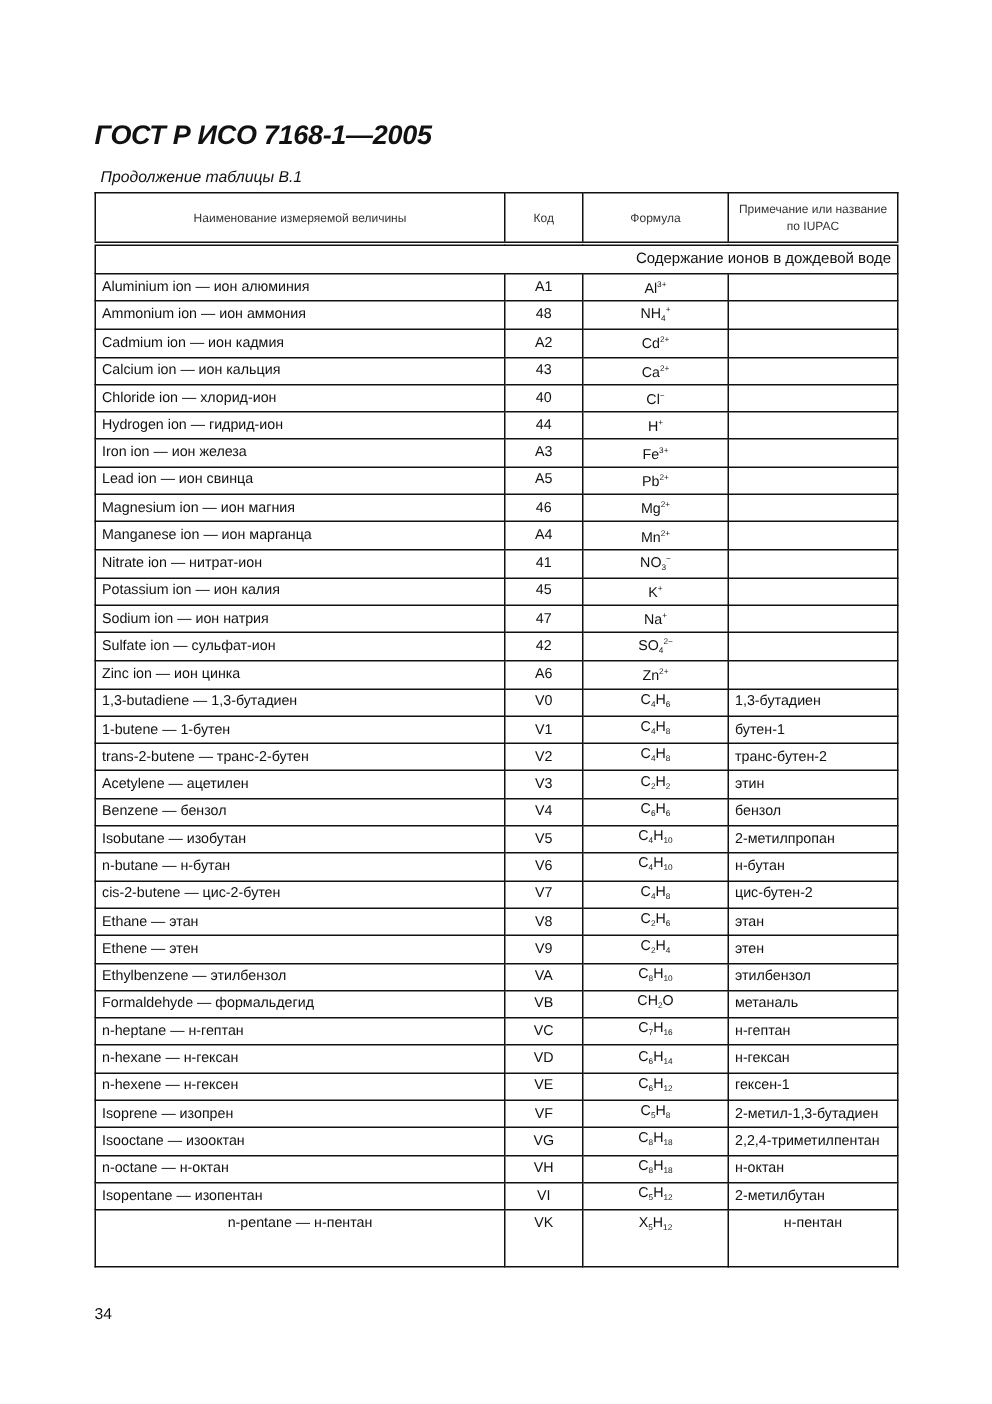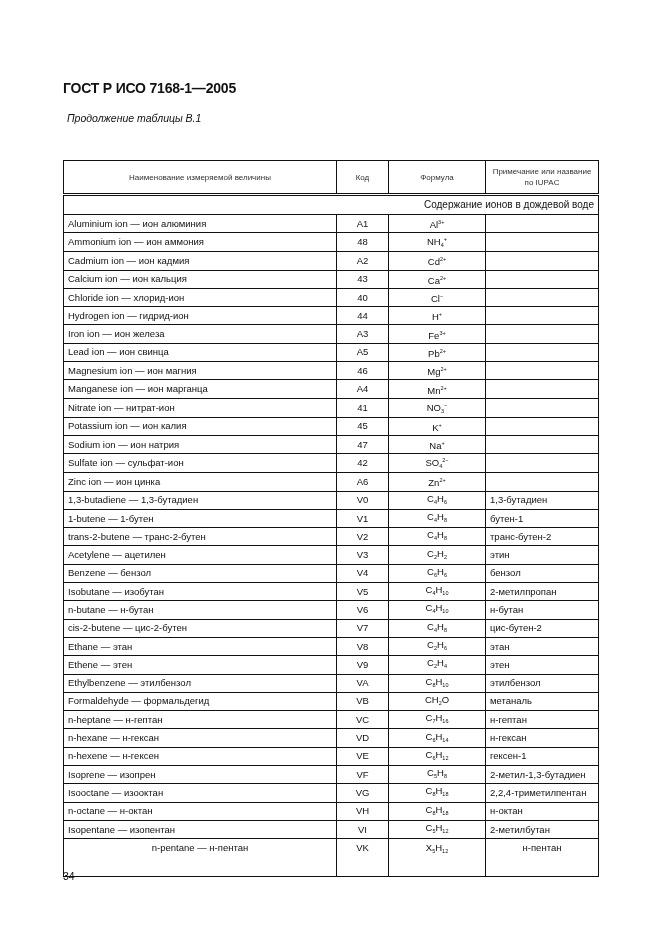--- a/index.html
+++ b/index.html
@@ -4,7 +4,7 @@
 <style>
   html, body { margin:0; padding:0; background:#fff; }
   body { width:661px; height:936px; position:relative; font-family:"Liberation Sans", sans-serif; color:#111; }
-  .doc-title { position:absolute; left:63px; top:80px; font-size:14px; font-weight:bold; letter-spacing:-0.2px; }
+  .doc-title { position:absolute; left:63px; top:80px; font-size:18px; font-weight:bold; letter-spacing:-0.2px;font-style:italic; }
   .cont { position:absolute; left:67px; top:112px; font-size:10.5px; font-style:italic; }
   table.t { position:absolute; left:63px; top:128px; width:535px; border-collapse:collapse; table-layout:fixed; font-size:9.5px;margin-top:32px; }
   table.t td, table.t th { border:1px solid #111; padding:0 4px; height:17.3px; line-height:12px; font-weight:normal; vertical-align:middle; overflow:hidden; white-space:nowrap; }

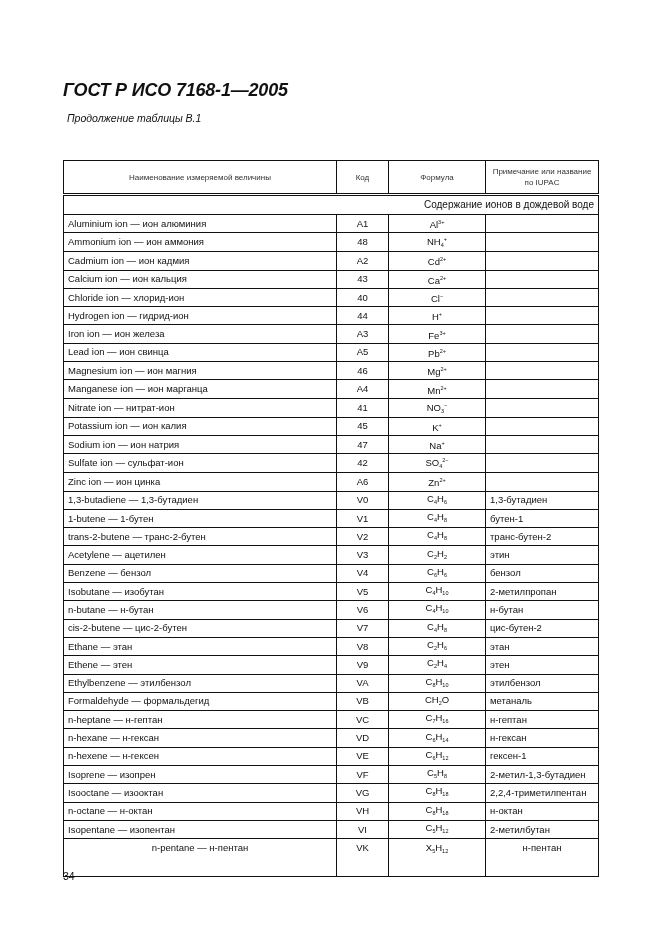--- a/index.html
+++ b/index.html
@@ -6,7 +6,7 @@
   body { width:661px; height:936px; position:relative; font-family:"Liberation Sans", sans-serif; color:#111; }
   .doc-title { position:absolute; left:63px; top:80px; font-size:18px; font-weight:bold; letter-spacing:-0.2px;font-style:italic; }
   .cont { position:absolute; left:67px; top:112px; font-size:10.5px; font-style:italic; }
-  table.t { position:absolute; left:63px; top:128px; width:535px; border-collapse:collapse; table-layout:fixed; font-size:9.5px;margin-top:32px; }
+  table.t { position:absolute; left:63px; top:128px; width:535px; border-collapse:collapse; table-layout:fixed; font-size:9.5px; }
   table.t td, table.t th { border:1px solid #111; padding:0 4px; height:17.3px; line-height:12px; font-weight:normal; vertical-align:middle; overflow:hidden; white-space:nowrap; }
   table.t th { height:32px; font-size:8px; text-align:center; line-height:11px; white-space:normal; color:#333; }
   table.t thead tr { border-bottom:3px double #111; }

